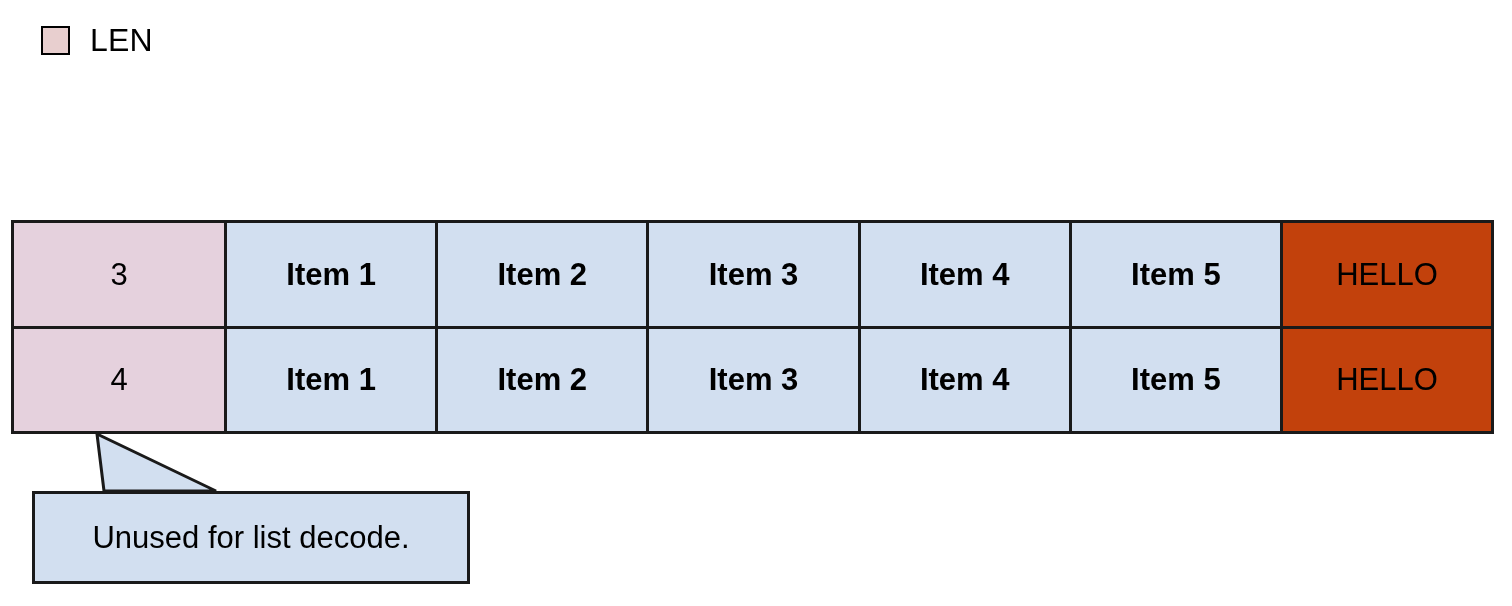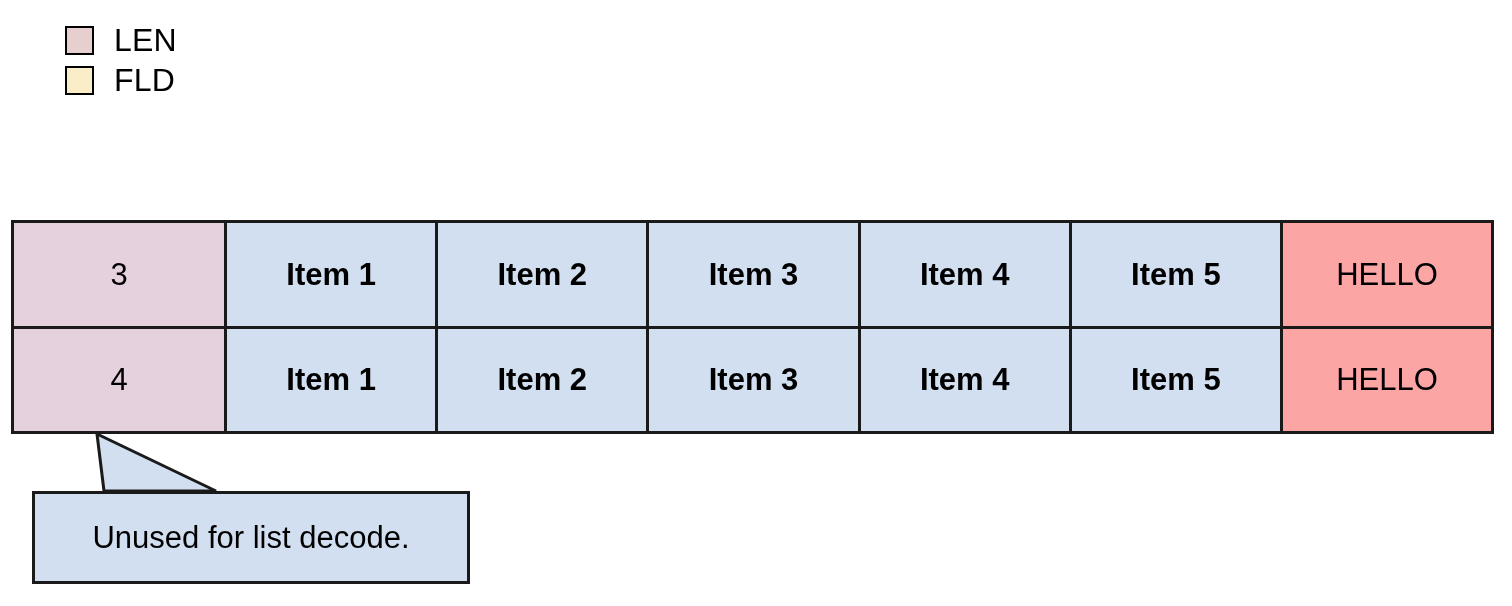--- a/index.html
+++ b/index.html
@@ -27,7 +27,6 @@
     display: flex;
     align-items: center;
     height: 40px;
-    margin-left: 24px;
   }
   .legend-swatch {
     width: 29px;

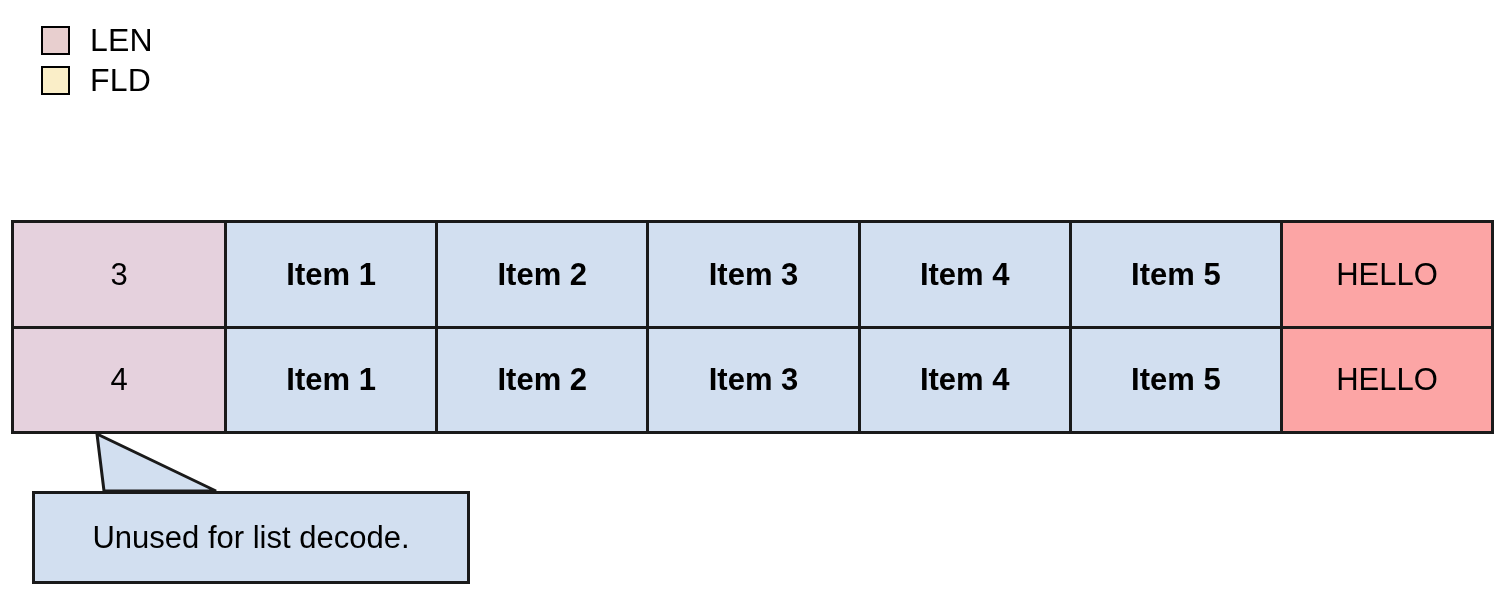--- a/index.html
+++ b/index.html
@@ -139,10 +139,6 @@
   </div>
 
 
-  <div class="legend-row">
-    <span class="legend-swatch" style="background:#faeec8;"></span>
-    <span class="legend-label">FLD</span>
-  </div>
 
 </div>
 

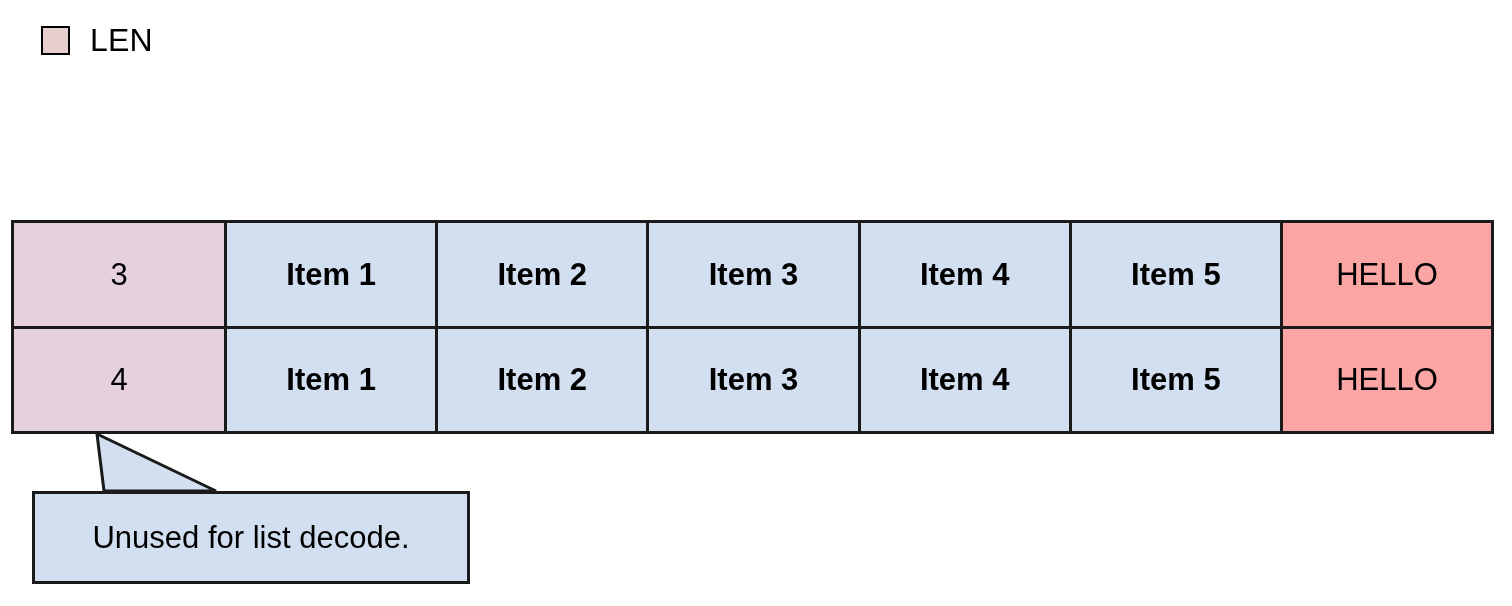--- a/index.html
+++ b/index.html
@@ -88,7 +88,7 @@
   }
   .cell-fld {
     flex: 0 0 211px;
-    background: #fca5a5;
+    background: #c2410c;
   }
 
   

